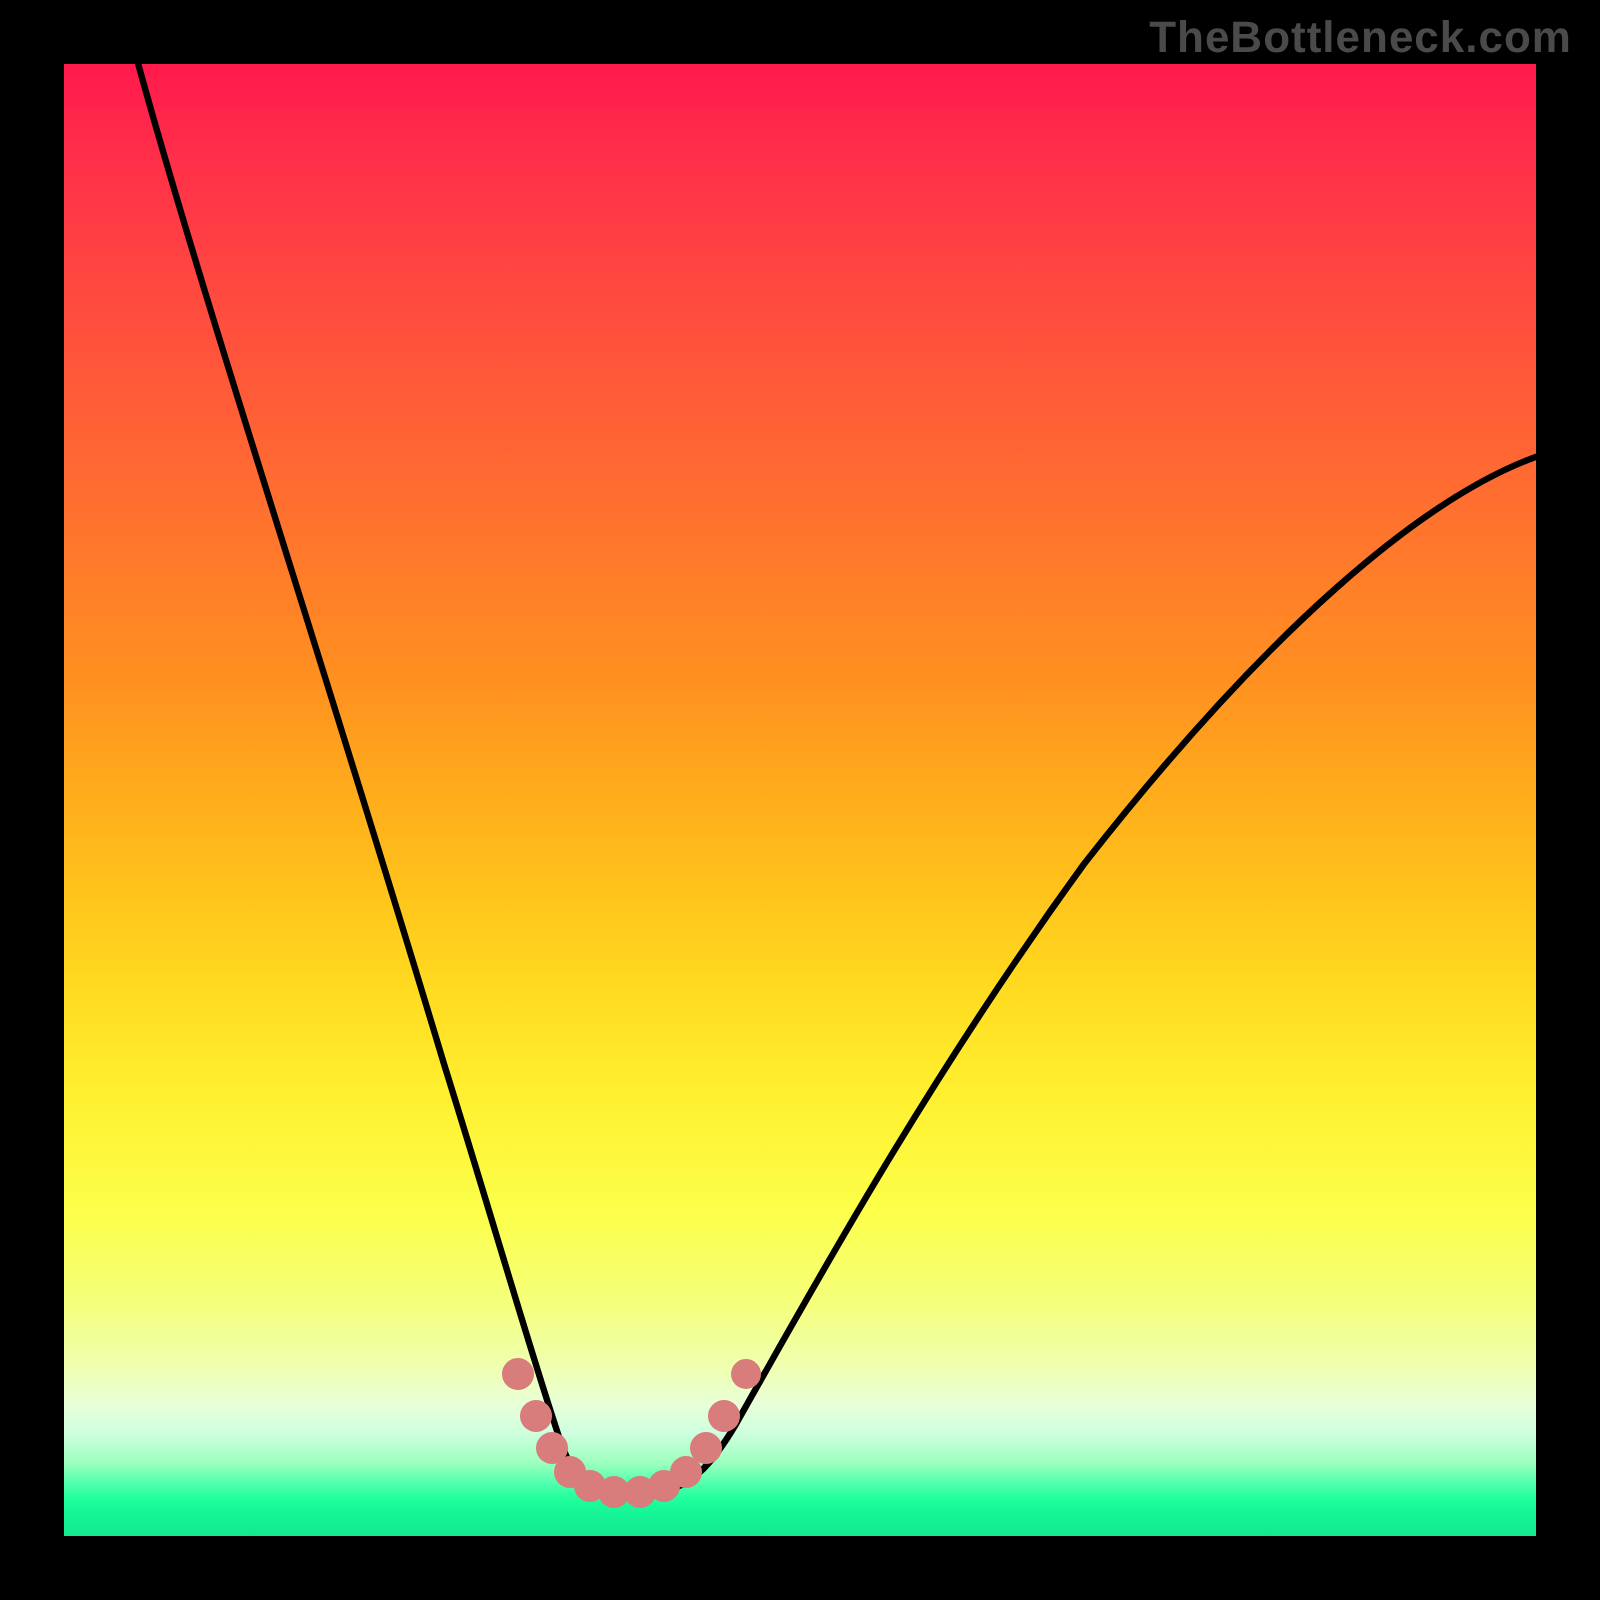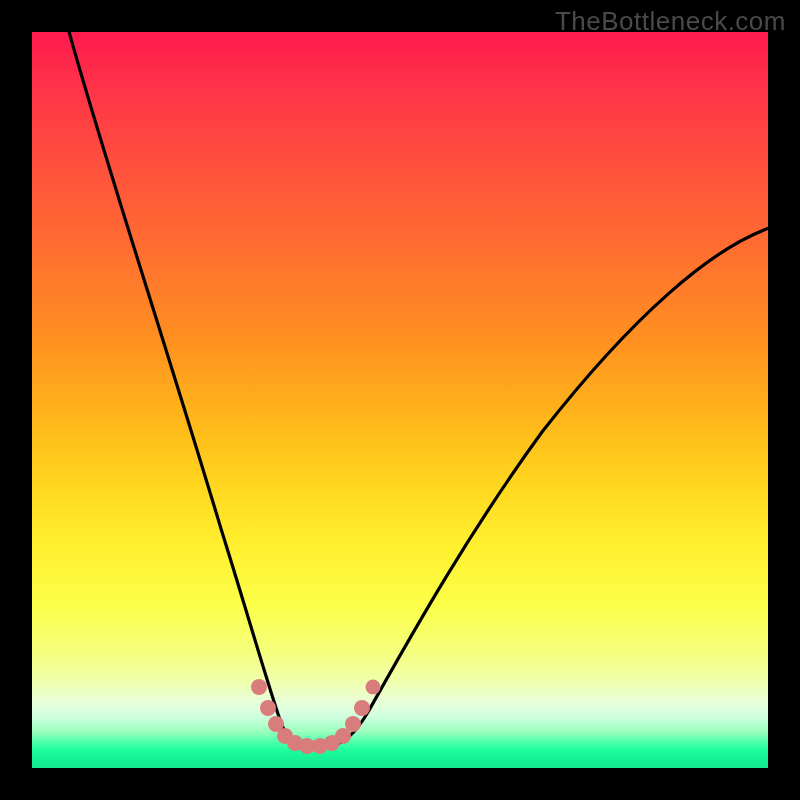--- a/index.html
+++ b/index.html
@@ -22,8 +22,8 @@
     top: 6px;
     right: 14px;
     color: #4a4a4a;
-    font-size: 26px;
-    font-weight: 400;
+    font-size: 22px;
+    font-weight: 700;
     letter-spacing: 0.5px;
     z-index: 3;
   }

